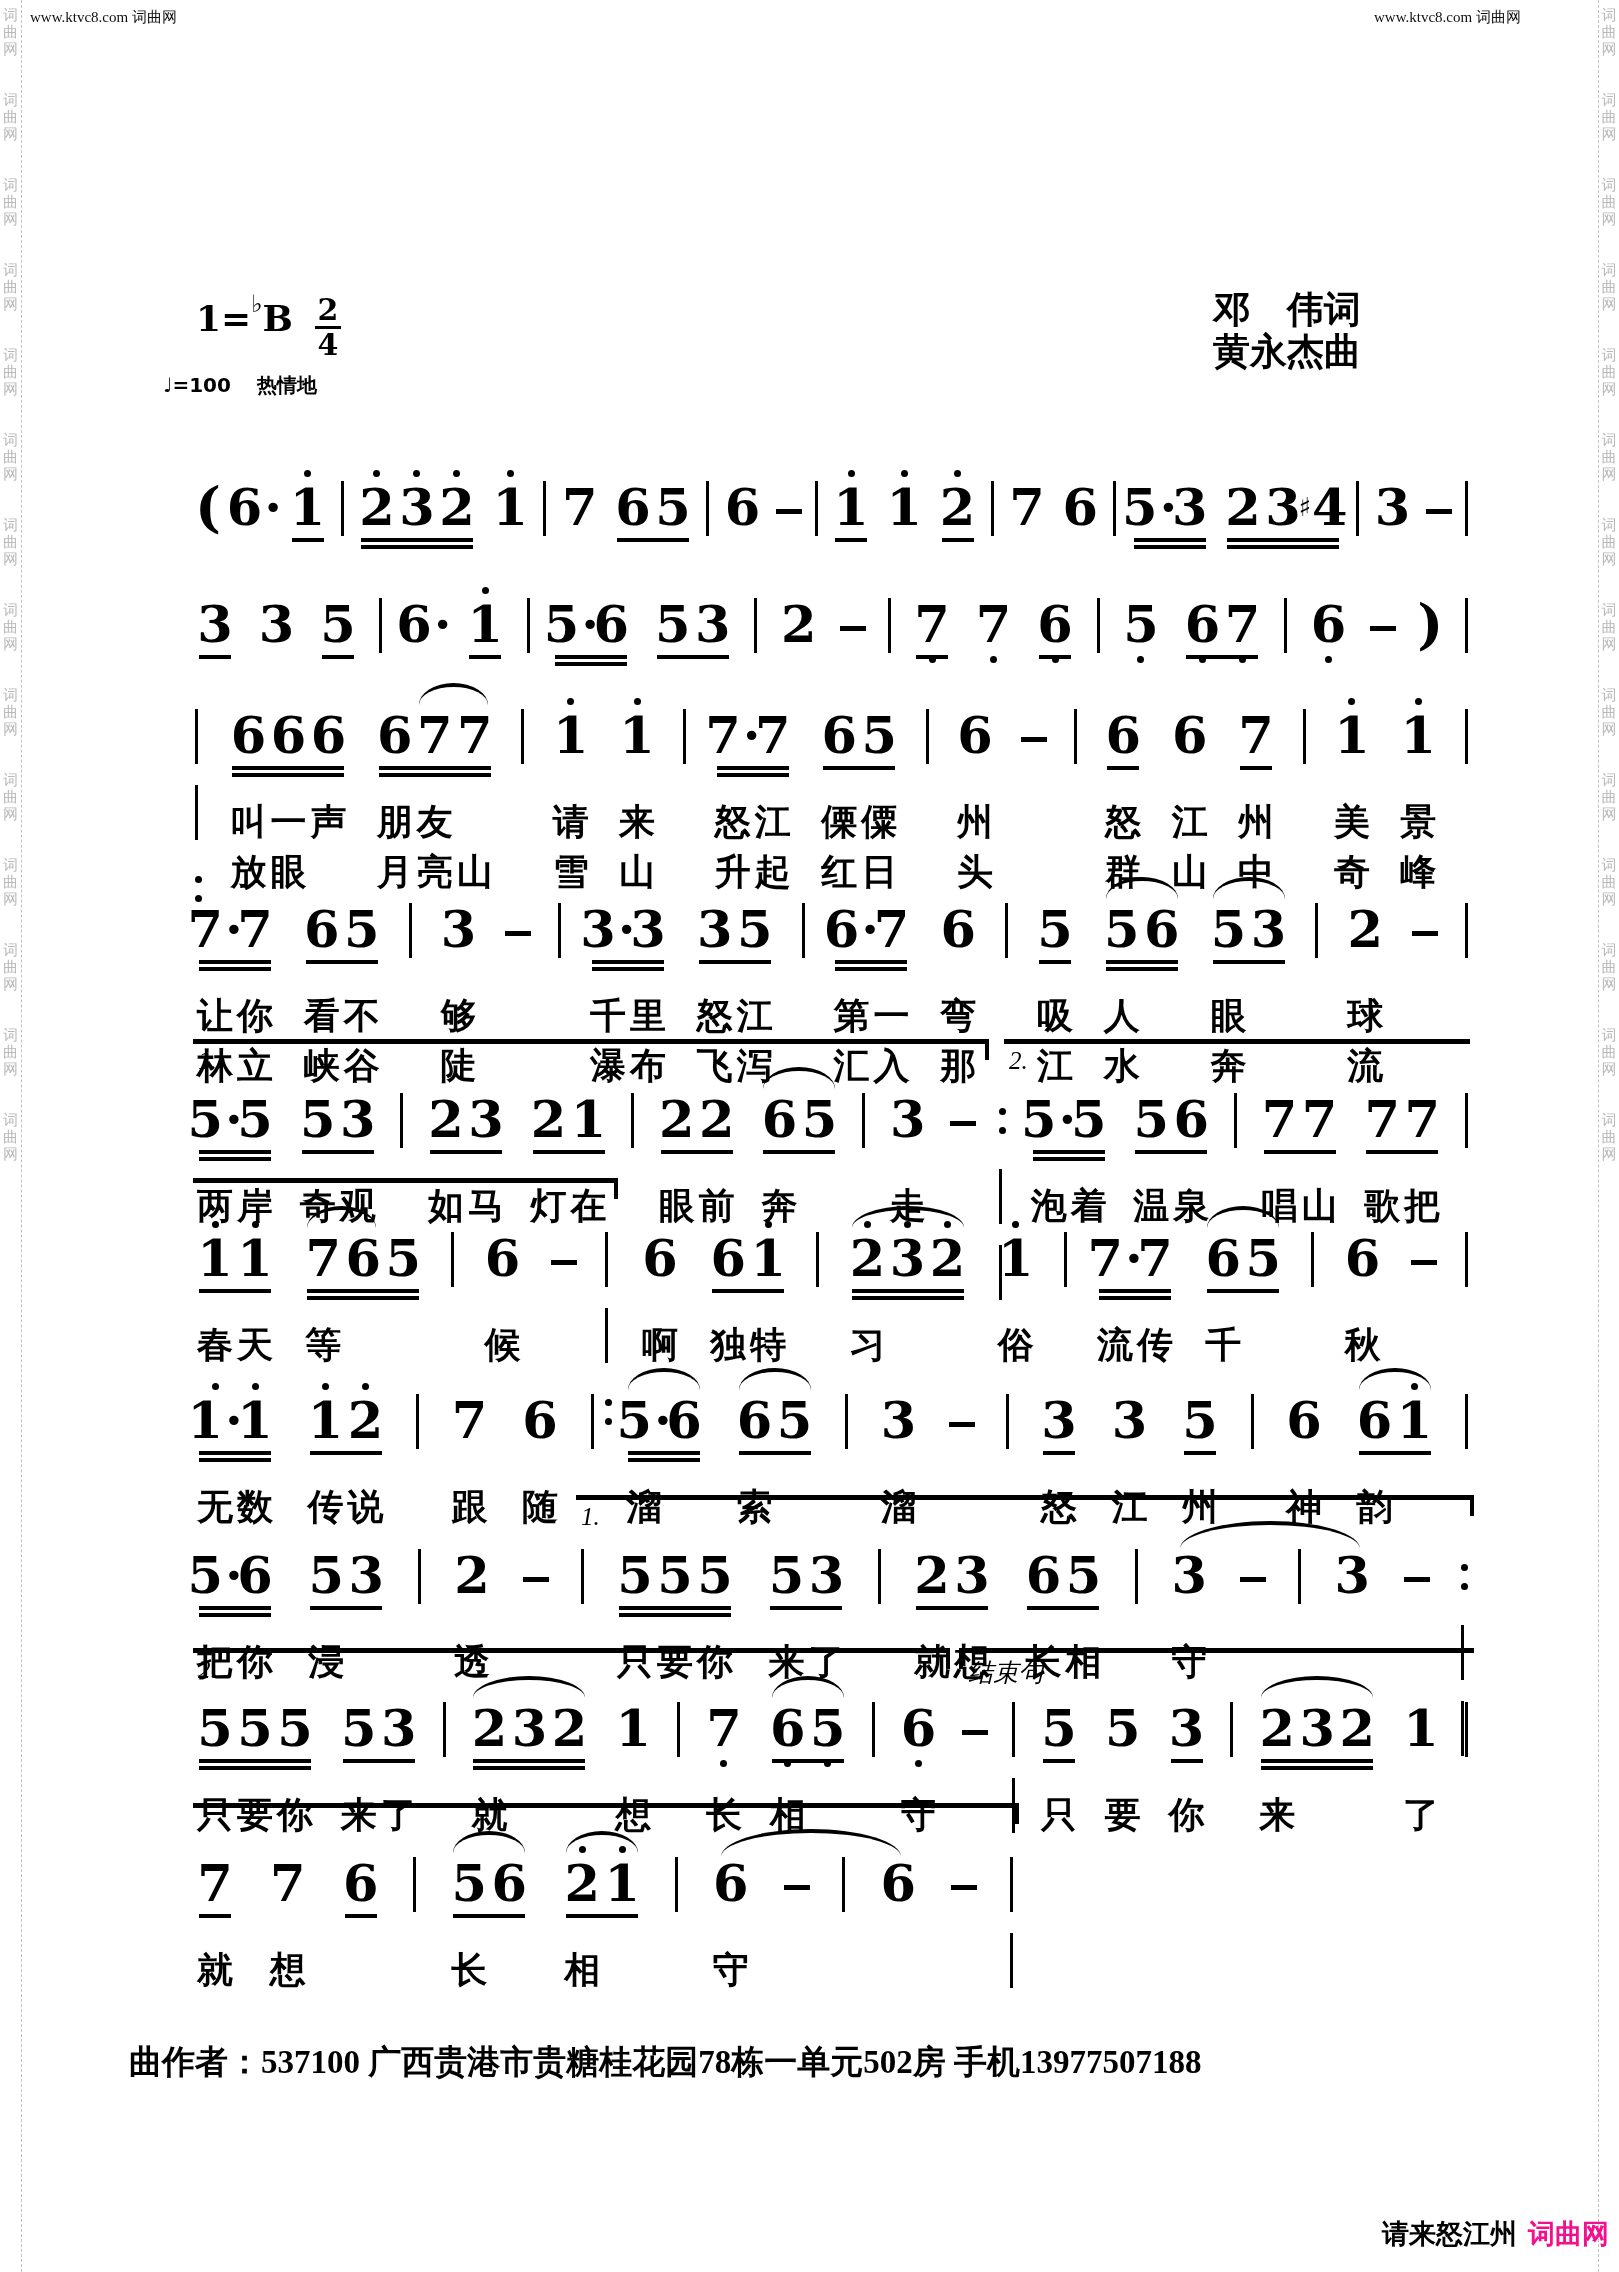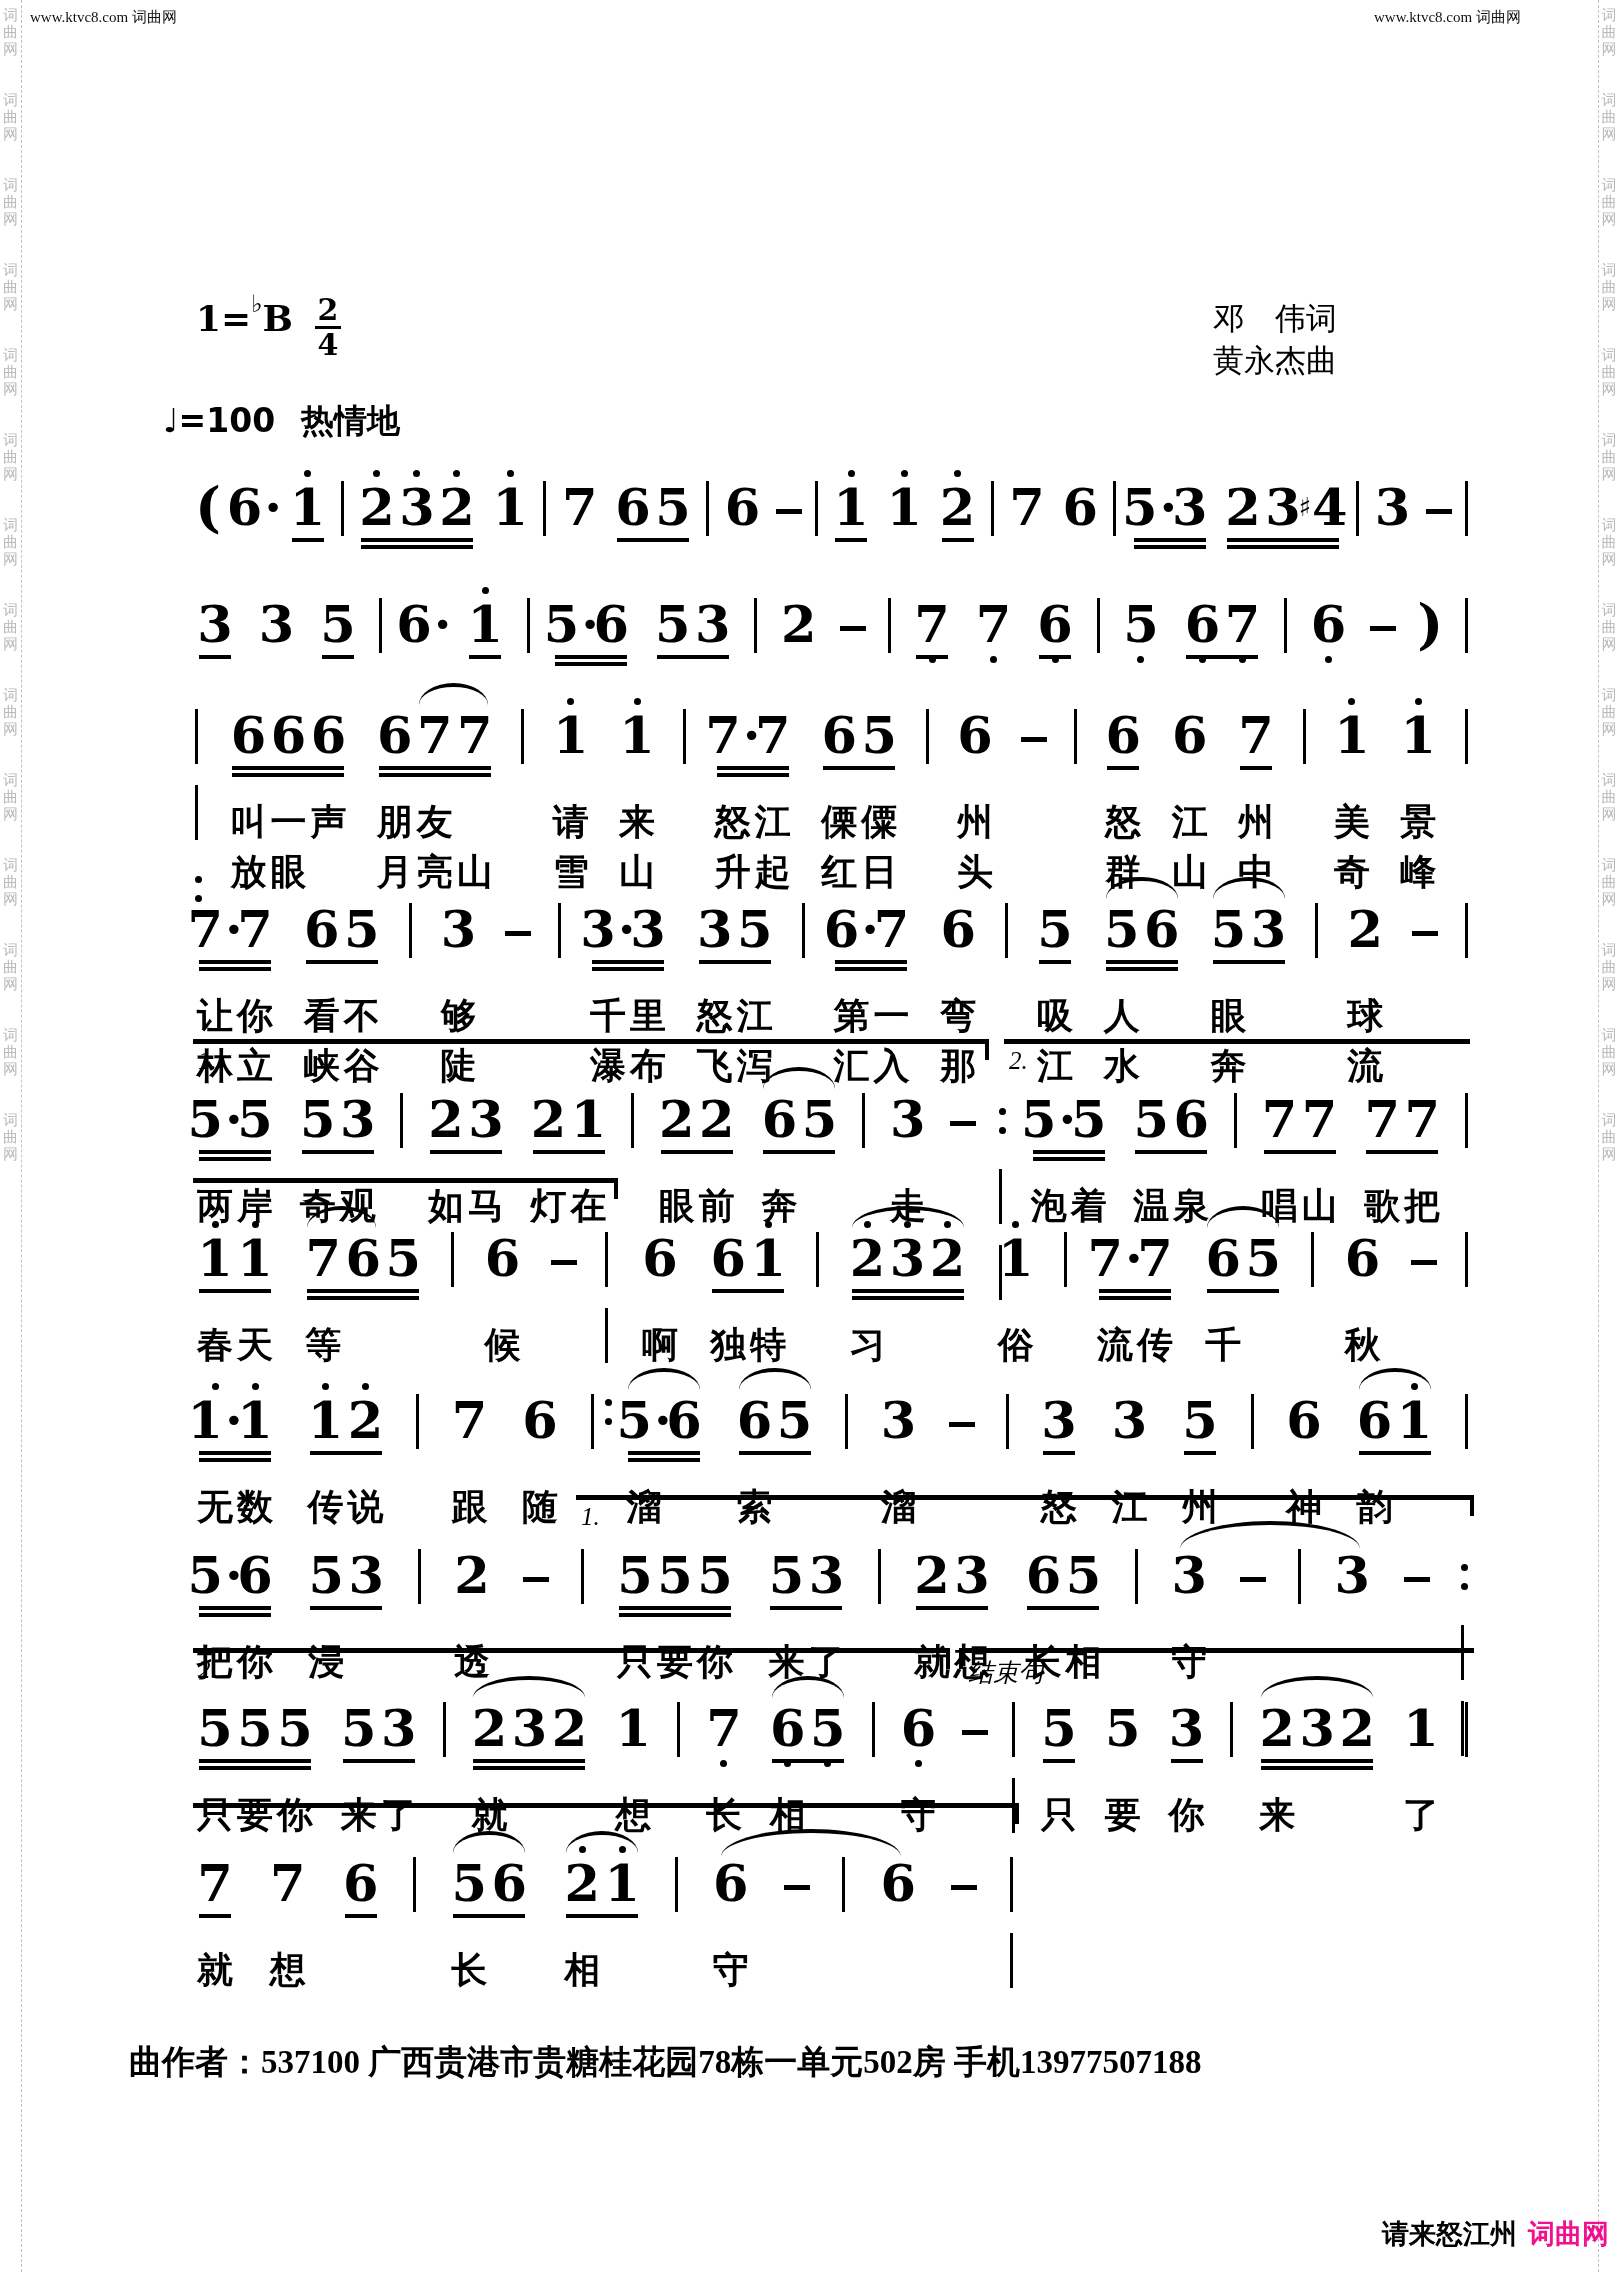--- a/index.html
+++ b/index.html
@@ -22,7 +22,7 @@
   .keysig .flat{font-size:24px;position:relative;top:-8px;}
   .meter{display:inline-flex;flex-direction:column;align-items:center;margin-left:22px;font-size:30px;line-height:30px;position:relative;top:-2px;}
   .meter .mline{width:26px;height:3px;background:#000;margin:1px 0;}
-  .credits{position:absolute;top:298px;left:1213px;font-size:31px;line-height:42px;font-weight:400;text-align:justify;}
+  .credits{position:absolute;top:289px;left:1213px;font-size:37px;line-height:42px;font-weight:700;text-align:justify;}
   .tempo{position:absolute;top:399px;left:163px;font-size:33px;font-weight:700;font-family:"DejaVu Sans",sans-serif;}
   .tempo .exp{margin-left:26px;font-family:"Liberation Sans",sans-serif;}
   

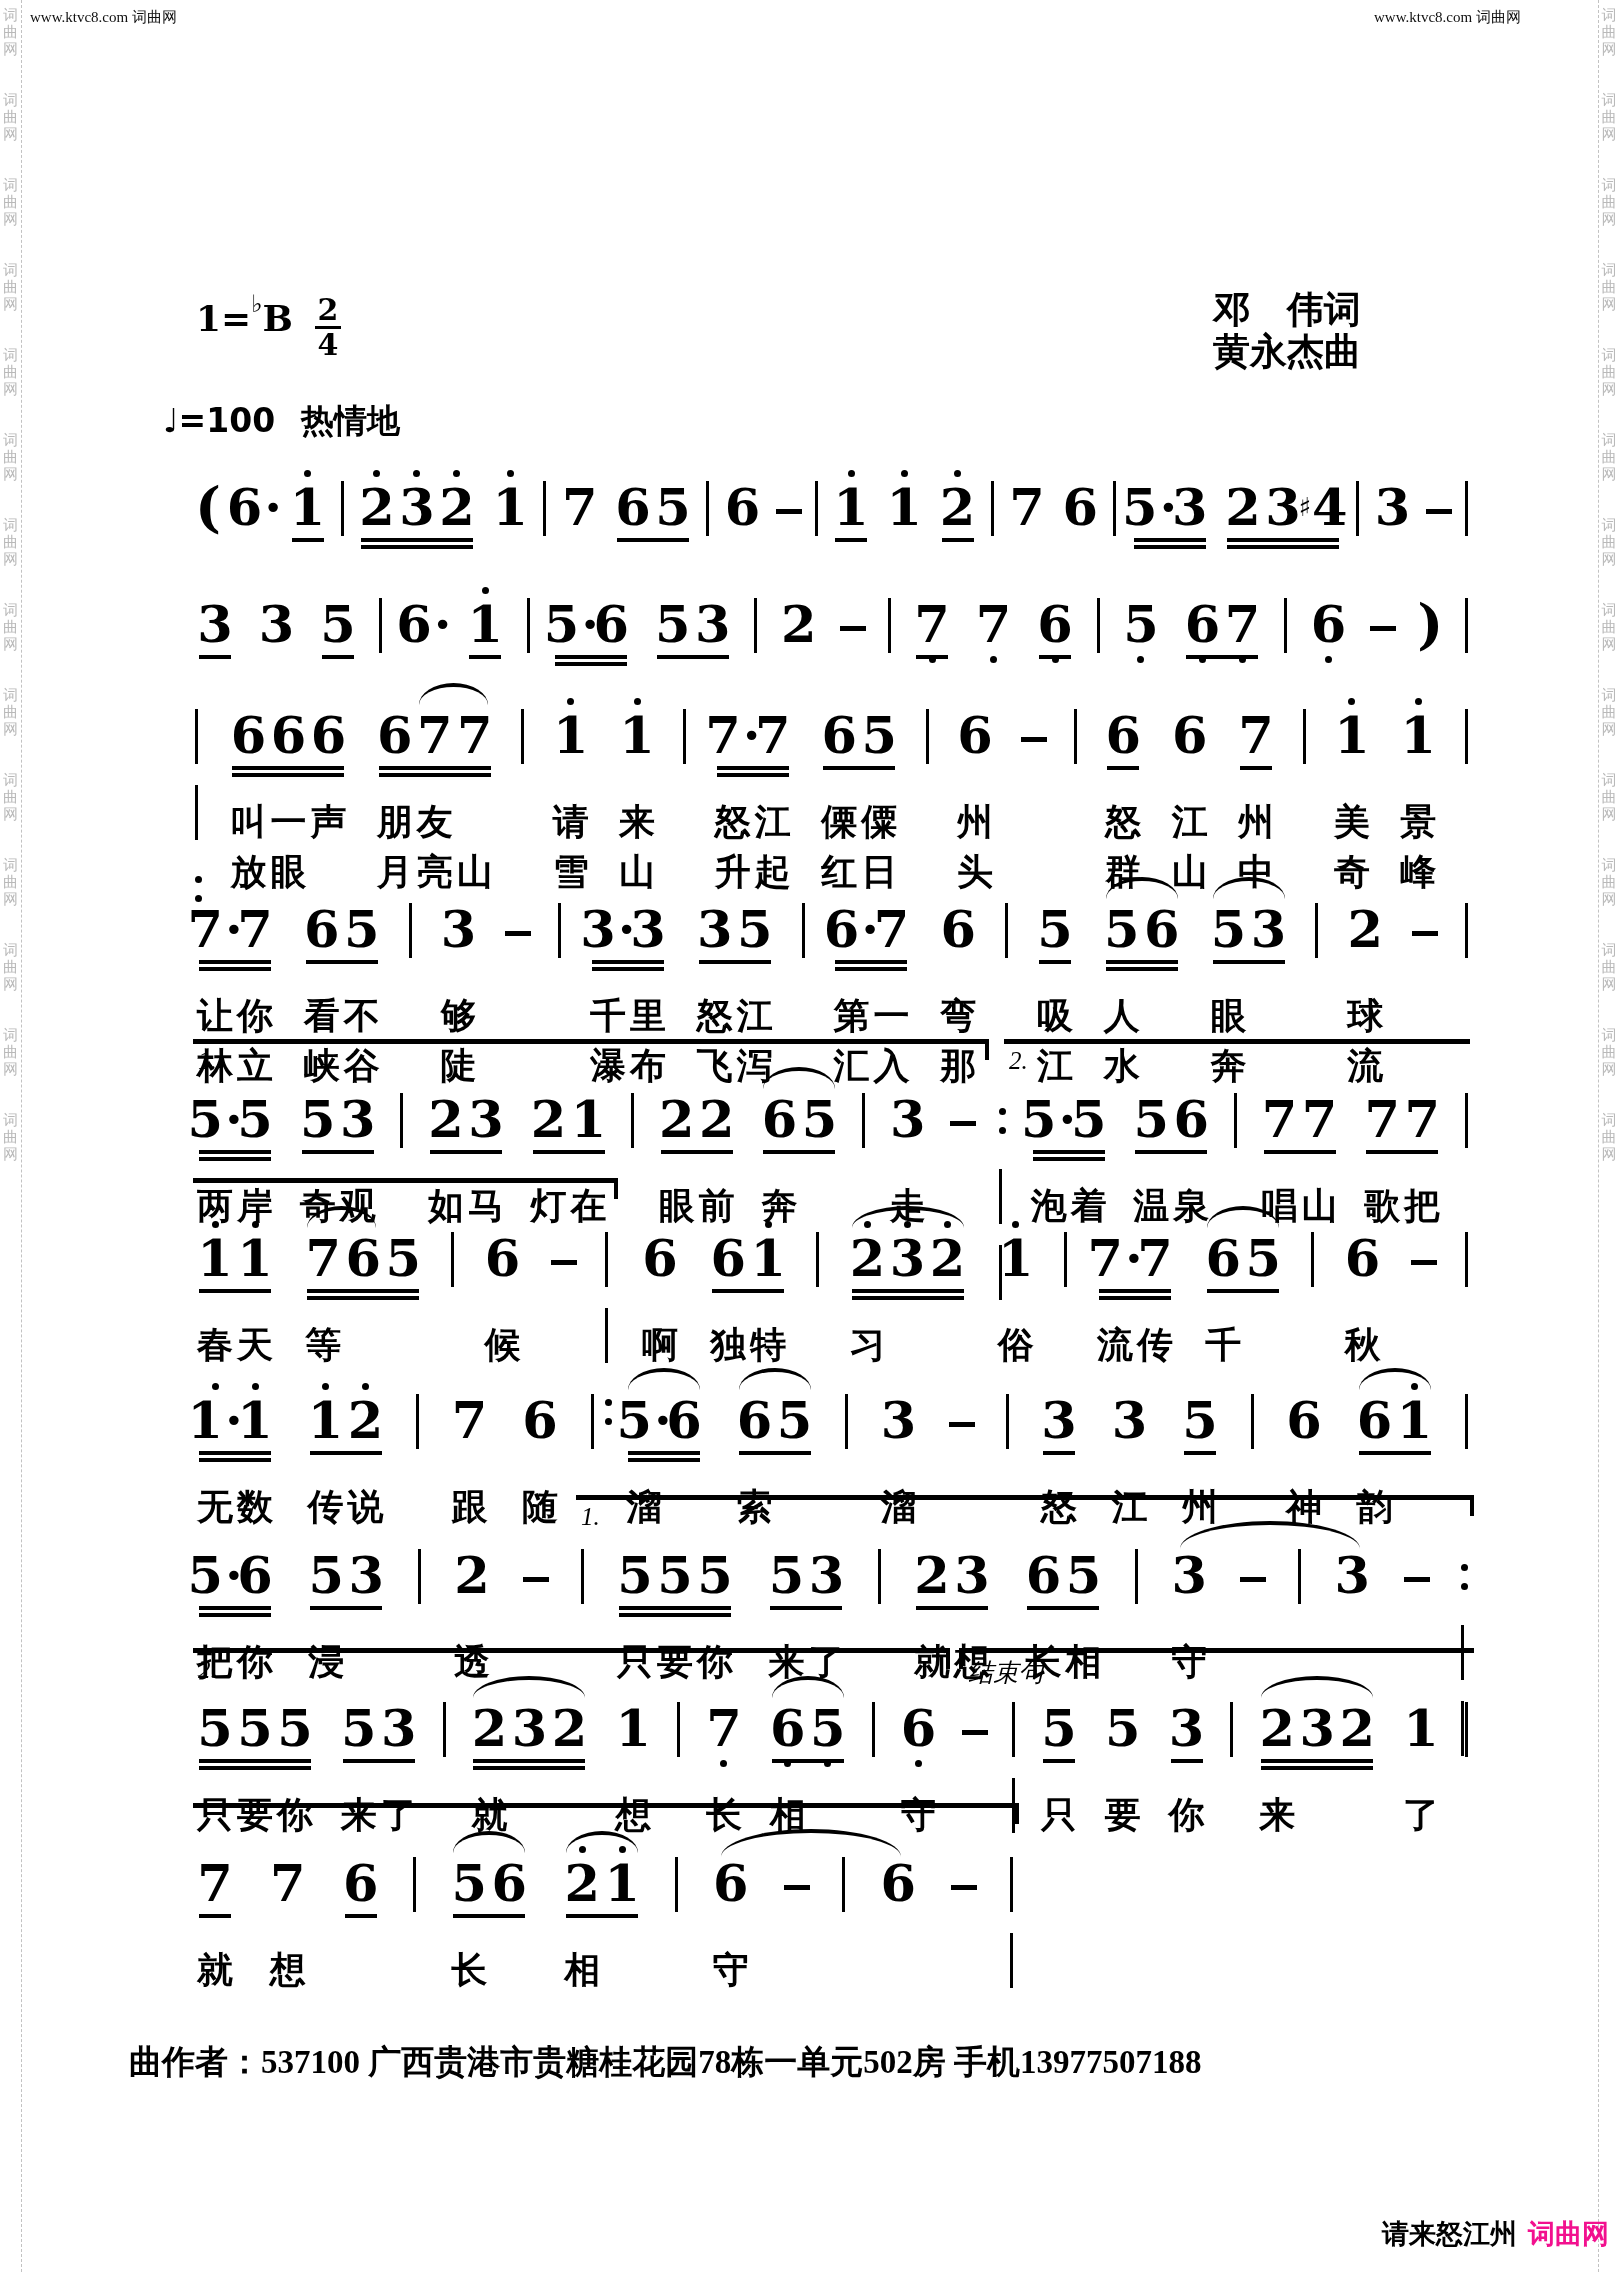--- a/index.html
+++ b/index.html
@@ -23,7 +23,7 @@
   .meter{display:inline-flex;flex-direction:column;align-items:center;margin-left:22px;font-size:30px;line-height:30px;position:relative;top:-2px;}
   .meter .mline{width:26px;height:3px;background:#000;margin:1px 0;}
   .credits{position:absolute;top:289px;left:1213px;font-size:37px;line-height:42px;font-weight:700;text-align:justify;}
-  .tempo{position:absolute;top:399px;left:163px;font-size:33px;font-weight:700;font-family:"DejaVu Sans",sans-serif;}
+  .tempo{position:absolute;top:372px;left:163px;font-size:20px;font-weight:700;font-family:"DejaVu Sans",sans-serif;}
   .tempo .exp{margin-left:26px;font-family:"Liberation Sans",sans-serif;}
   
   #score{position:absolute;inset:0;}

